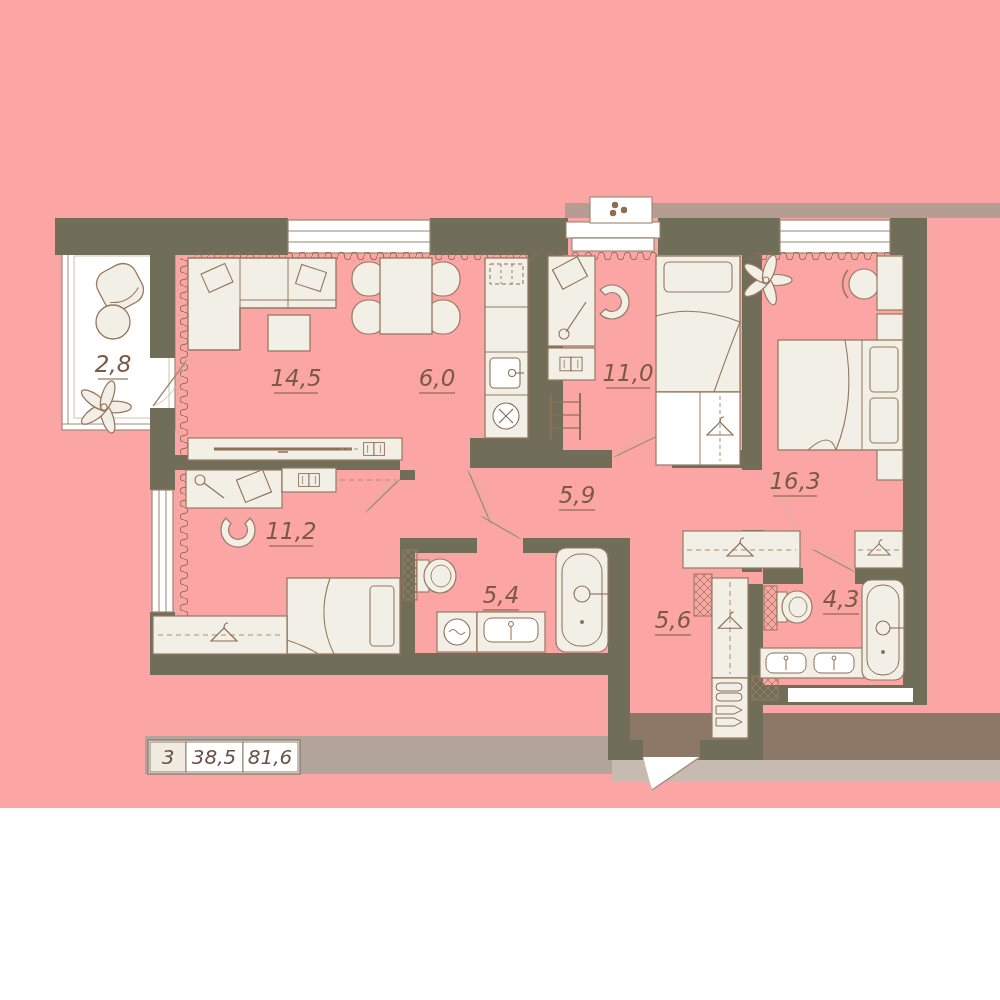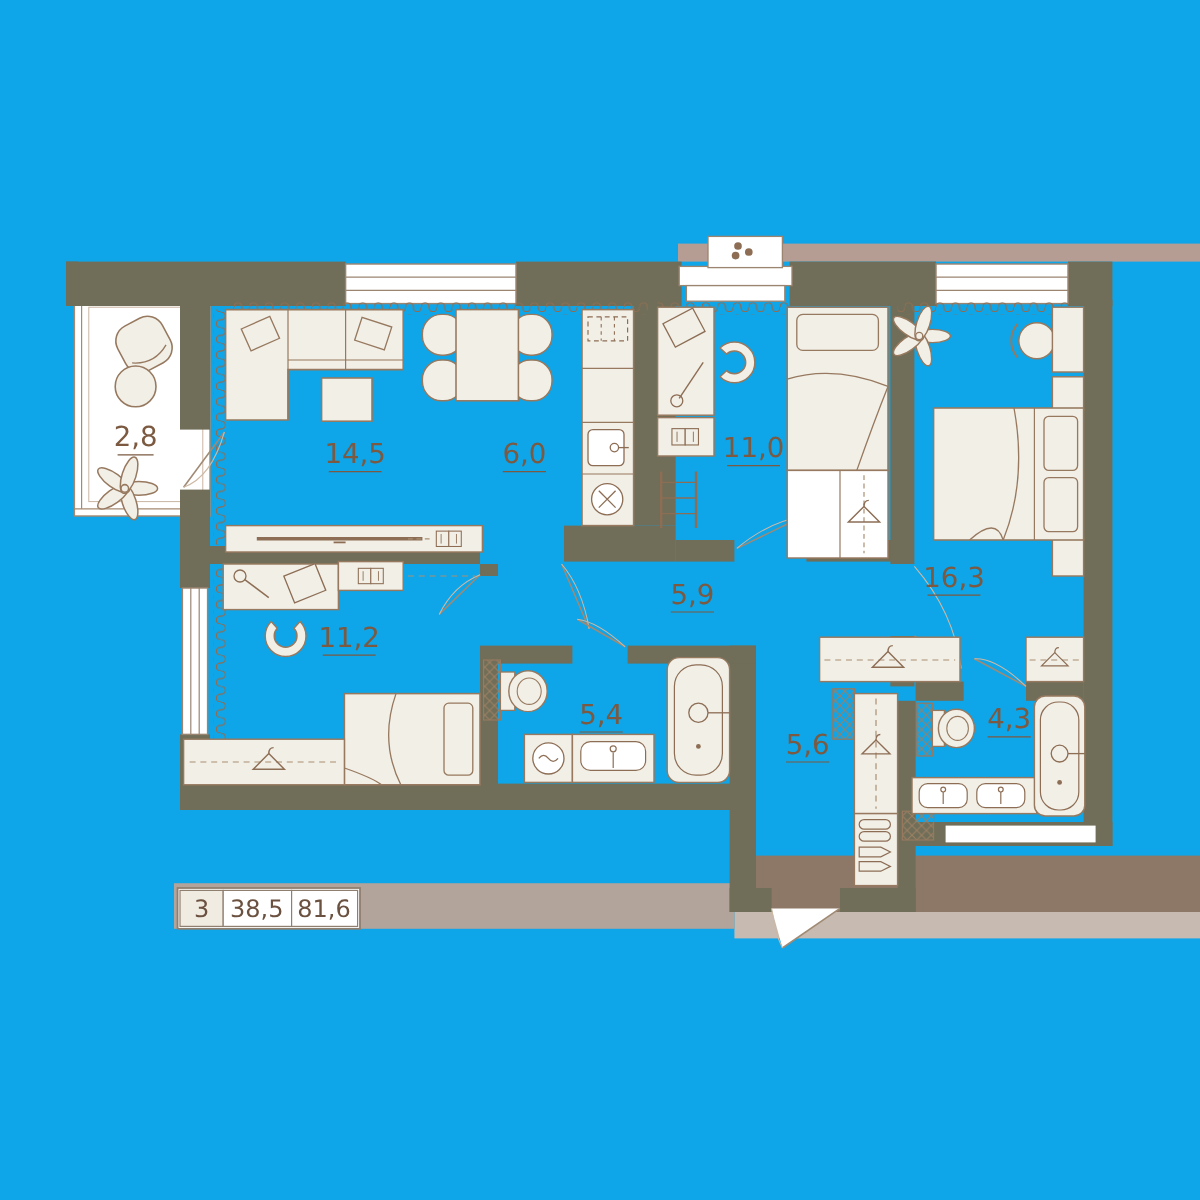--- a/index.html
+++ b/index.html
@@ -3,8 +3,8 @@
 <meta charset="utf-8">
 <style>
   html,body{margin:0;padding:0;background:#ffffff;}
-  .canvas{position:relative;width:1000px;height:1000px;background:#0ea5e9;
-          font-family:"DejaVu Sans","Liberation Sans",sans-serif;}
+  .canvas{position:relative;width:1000px;height:808px;background:#fca5a5;
+          font-family:"DejaVu Sans","Liberation Sans",sans-serif;font-style:italic;}
   svg{position:absolute;left:0;top:0;}
   text{font-family:"DejaVu Sans","Liberation Sans",sans-serif;}
   .room-label{font-size:23px;fill:#7b5a41;}

